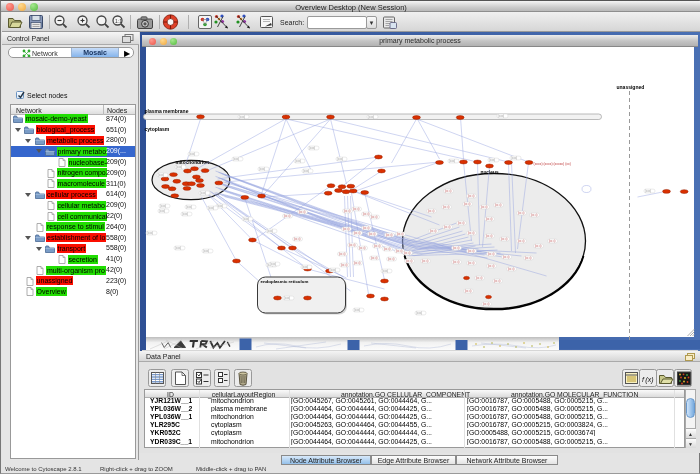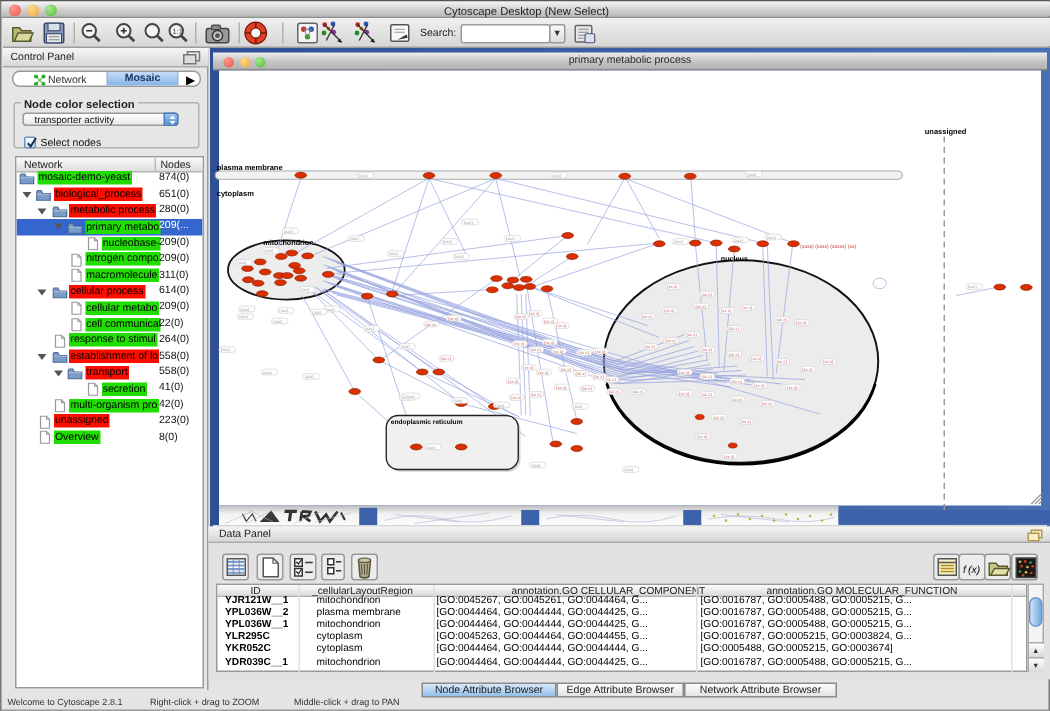--- a/index.html
+++ b/index.html
@@ -118,7 +118,7 @@
     <div class="light" style="left:4.5px; background:radial-gradient(circle at 35% 30%,#ff9a90,#ec5347);"></div>
     <div class="light" style="left:16.5px; background:radial-gradient(circle at 35% 30%,#ffd98e,#f0a73e);"></div>
     <div class="light" style="left:28.5px; background:radial-gradient(circle at 35% 30%,#a5e88f,#52ba3b);"></div>
-    <div class="t">Cytoscape Desktop (New Select)</div>
+    <div class="t">Overview Desktop (New Session)</div>
   </div>
 
   <div class="tb">

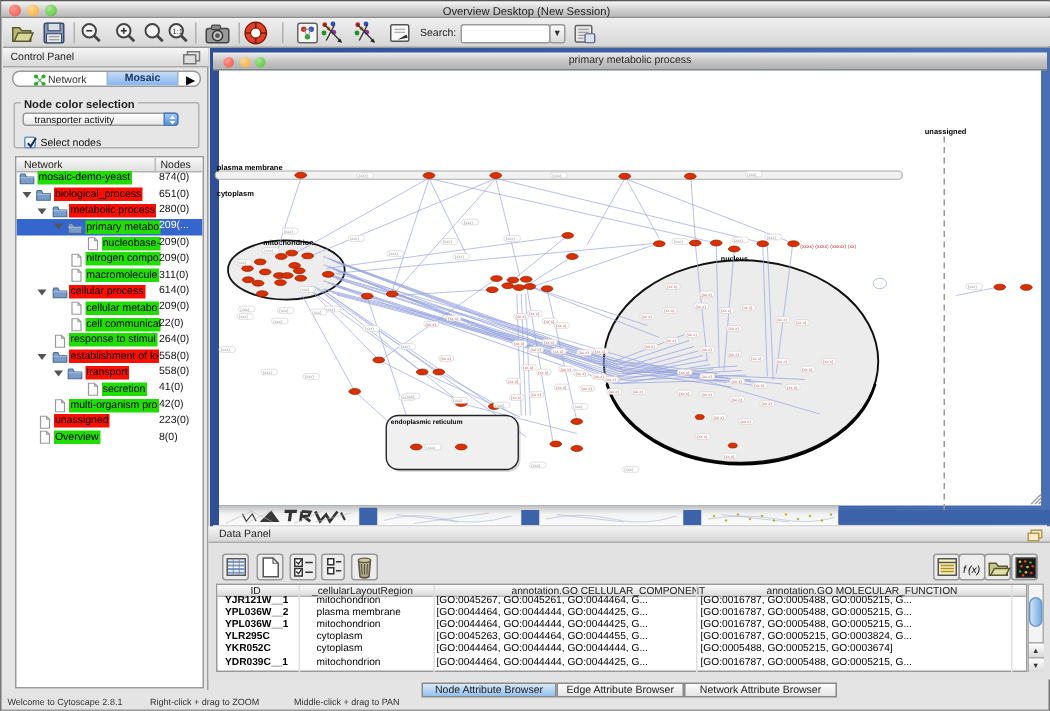--- a/index.html
+++ b/index.html
@@ -229,18 +229,6 @@
       <span class="ntw">Network</span>
       <div class="mosaic">Mosaic</div>
       <span class="arr">▶</span>
-    </div>
-    <div class="grp">
-      <div class="lbl">Node color selection</div>
-      <div class="combo">
-          <span class="t">transporter activity</span>
-        <div class="st">
-            <svg width="8" height="8" style="left:0.5px;top:0">
-          <path d="M4 1 L6 3.4 L2 3.4 Z" fill="#fff"></path>
-              <path d="M4 7 L6 4.6 L2 4.6 Z" fill="#fff"></path>
-        </svg>
-          </div>
-      </div>
     </div>
     <div class="cb">
         <svg width="9" height="9" style="left:0;top:-1.5px">

